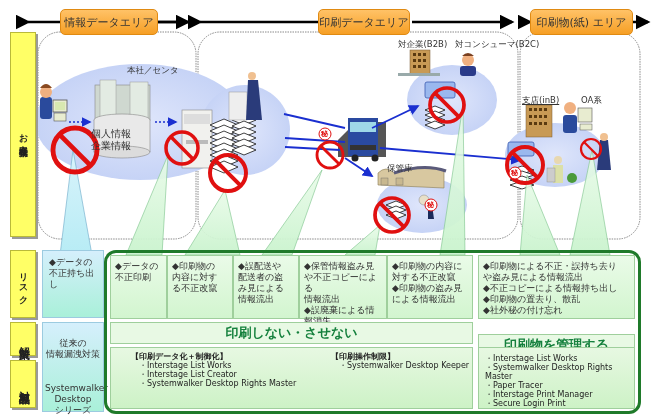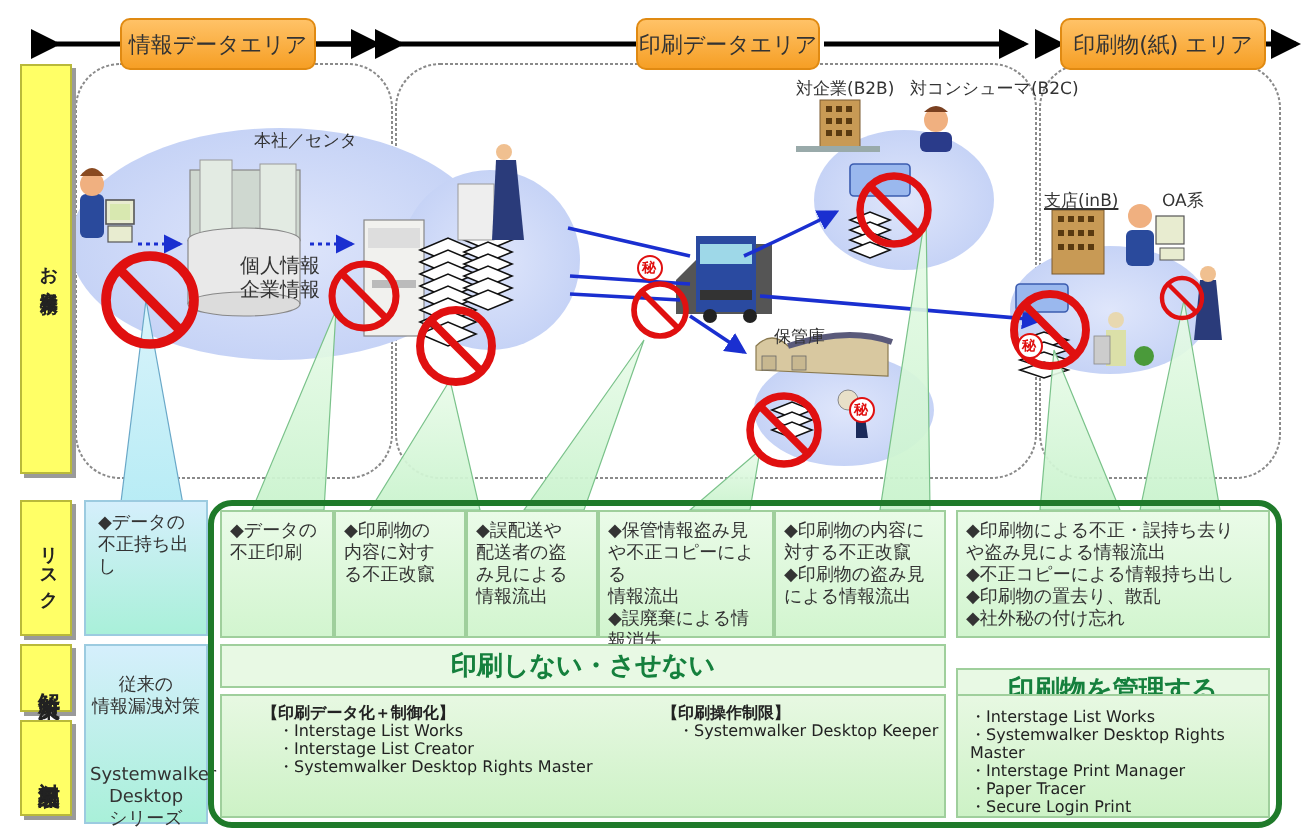--- a/index.html
+++ b/index.html
@@ -301,7 +301,7 @@
   </div>
 
 <div class="caption" style="left:127px;top:65px;">本社／センタ</div>
-<div class="caption" style="left:120px;top:128px;text-align:left;white-space:pre-line;font-size:10px;line-height:12px;">個人情報
+<div class="caption" style="left:91px;top:128px;text-align:left;white-space:pre-line;font-size:10px;line-height:12px;">個人情報
 企業情報</div>
 <div class="caption" style="left:398px;top:39px;">対企業(B2B)</div>
 <div class="caption" style="left:455px;top:39px;">対コンシューマ(B2C)</div>

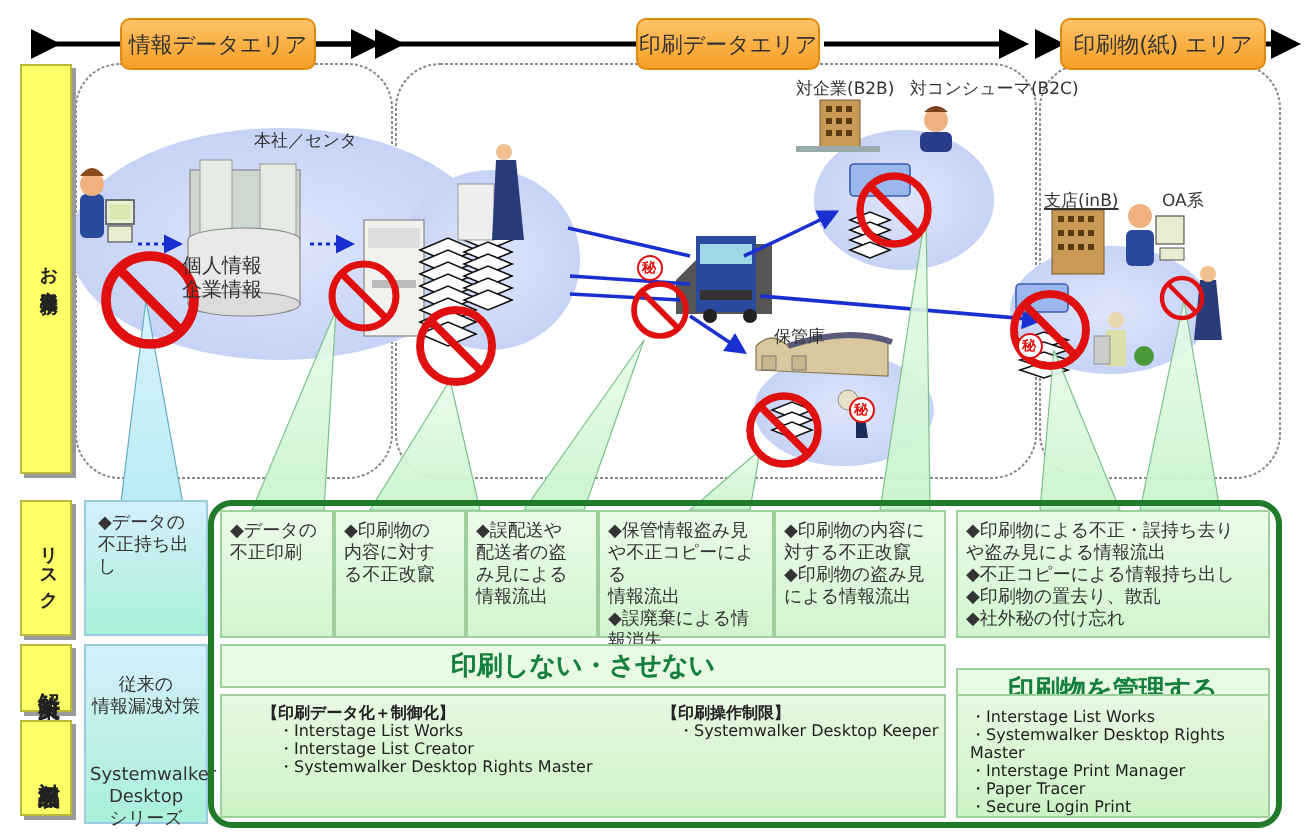--- a/index.html
+++ b/index.html
@@ -380,8 +380,8 @@
 <div class="prod-box" style="left:478px;width:157px;padding-top:6px;">
   <div>・Interstage List Works</div>
   <div>・Systemwalker Desktop Rights Master</div>
+  <div>・Paper Tracer</div>
   <div>・Interstage Print Manager</div>
-  <div>・Paper Tracer</div>
   <div>・Secure Login Print</div>
 </div>
 

